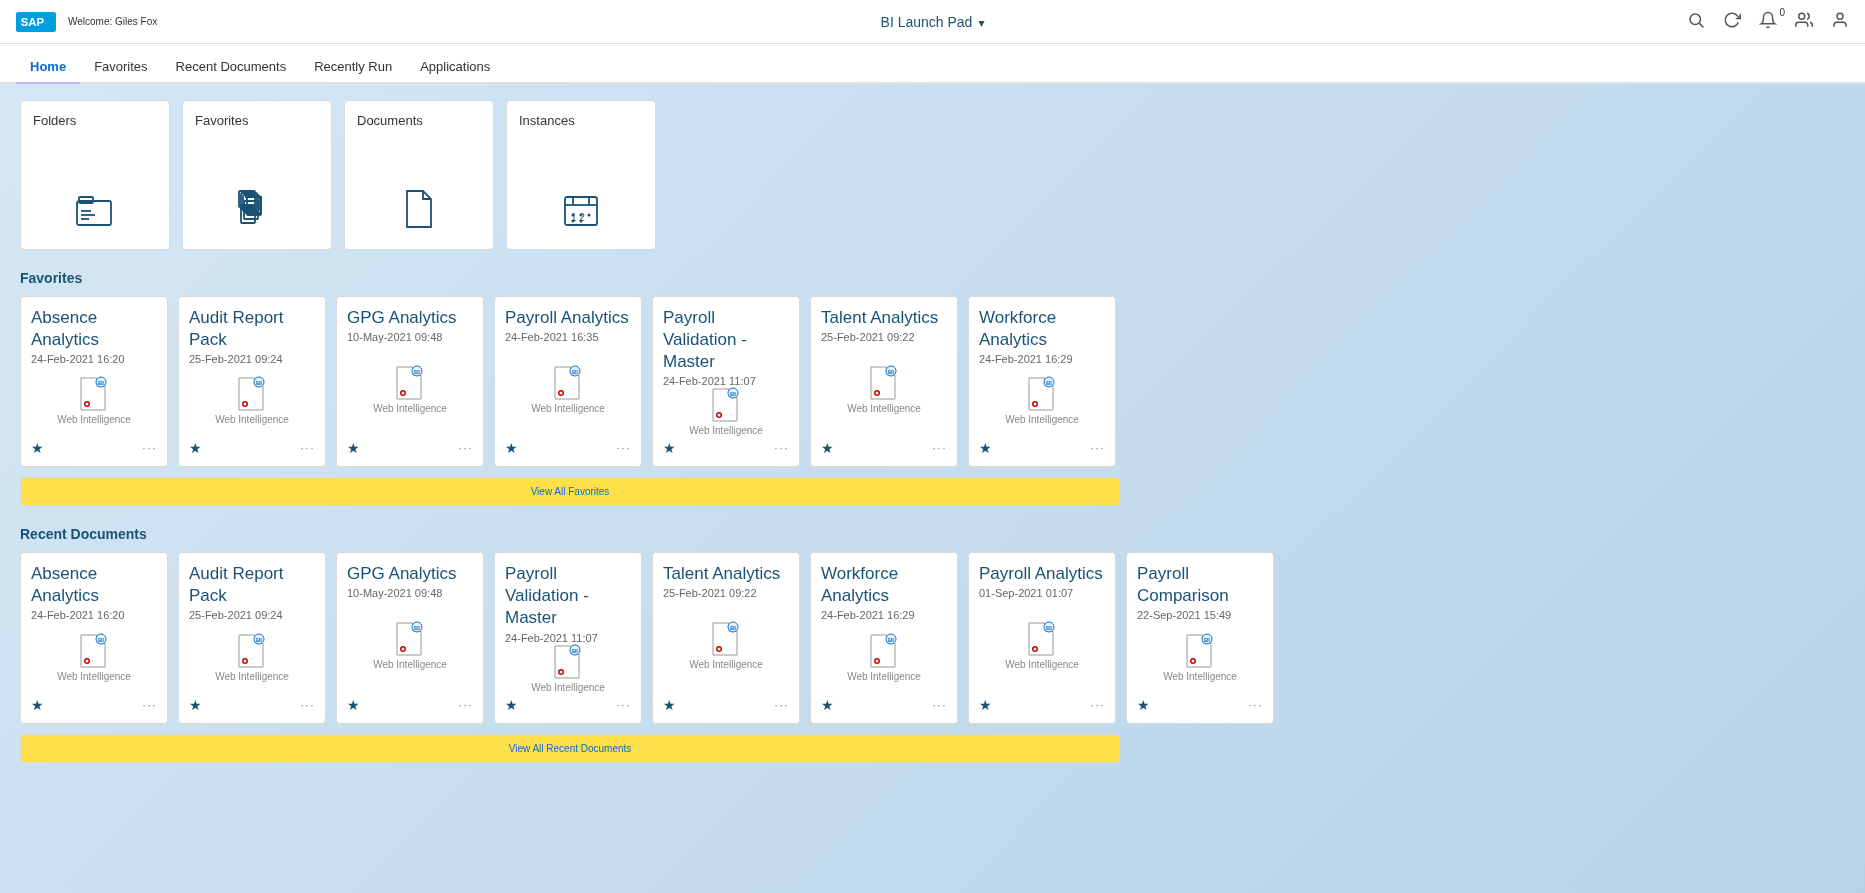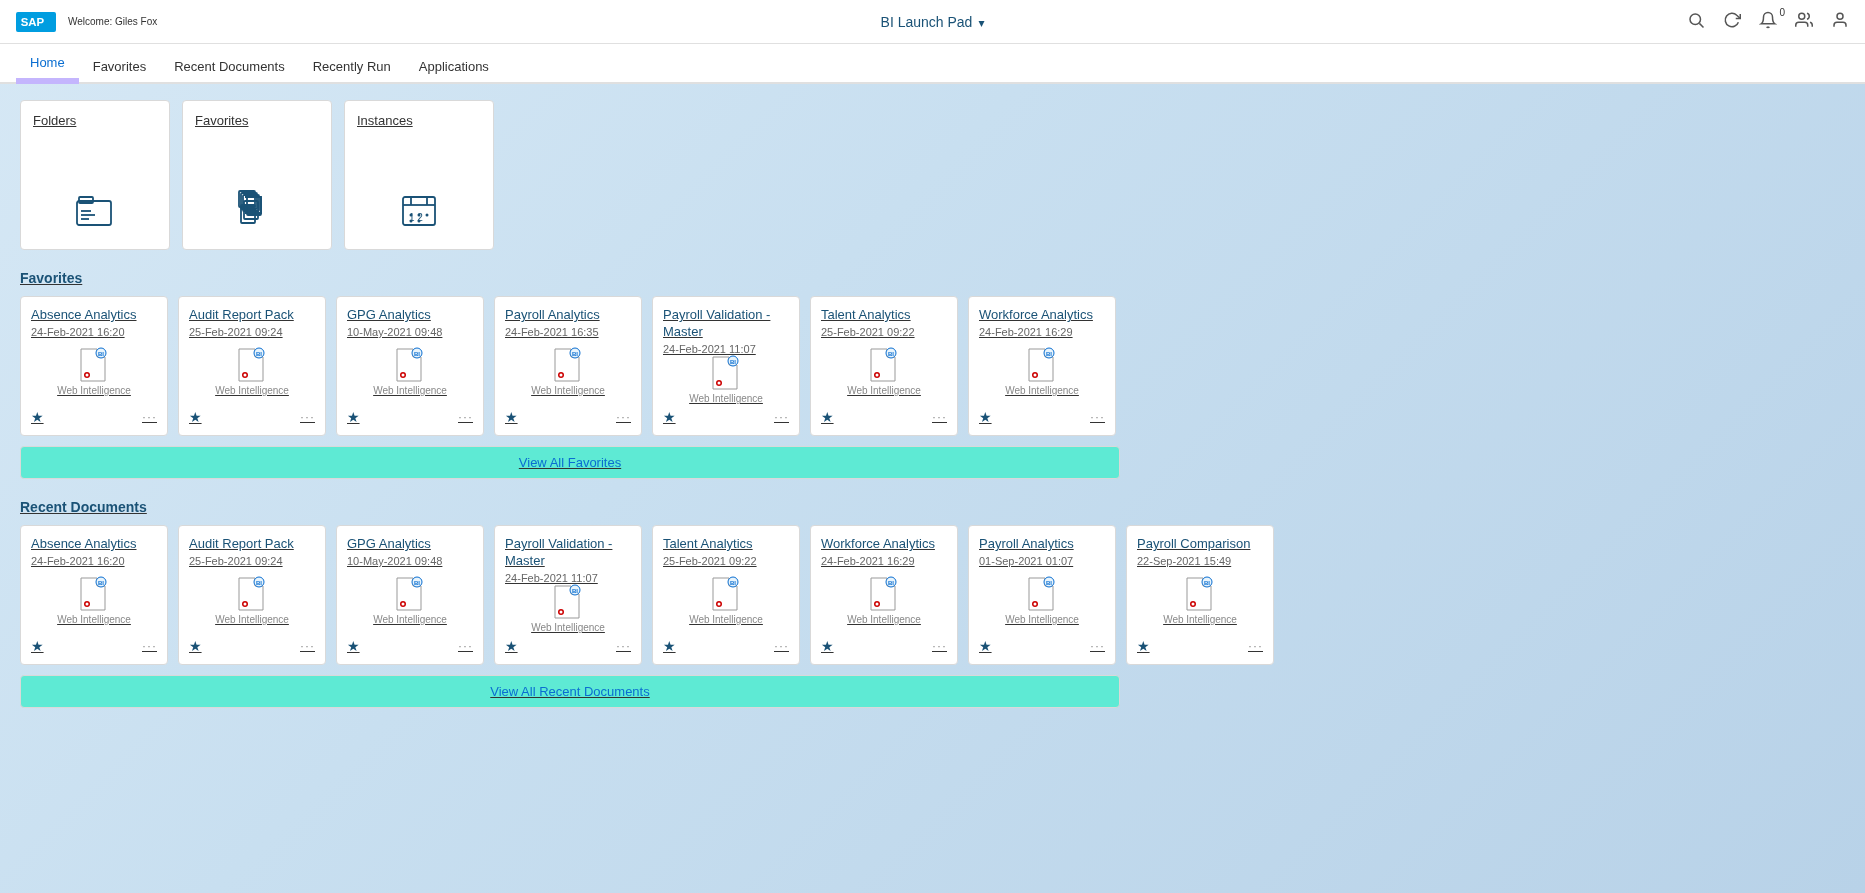--- a/index.html
+++ b/index.html
@@ -80,8 +80,8 @@
     }
     .nav-item.active {
       color: #0a6ed1;
-      border-bottom: 6px solid #c4b5fd;
-      font-weight: 400;
+      border-bottom: 2px solid #c4b5fd;
+      font-weight: 700;
     }
 
     

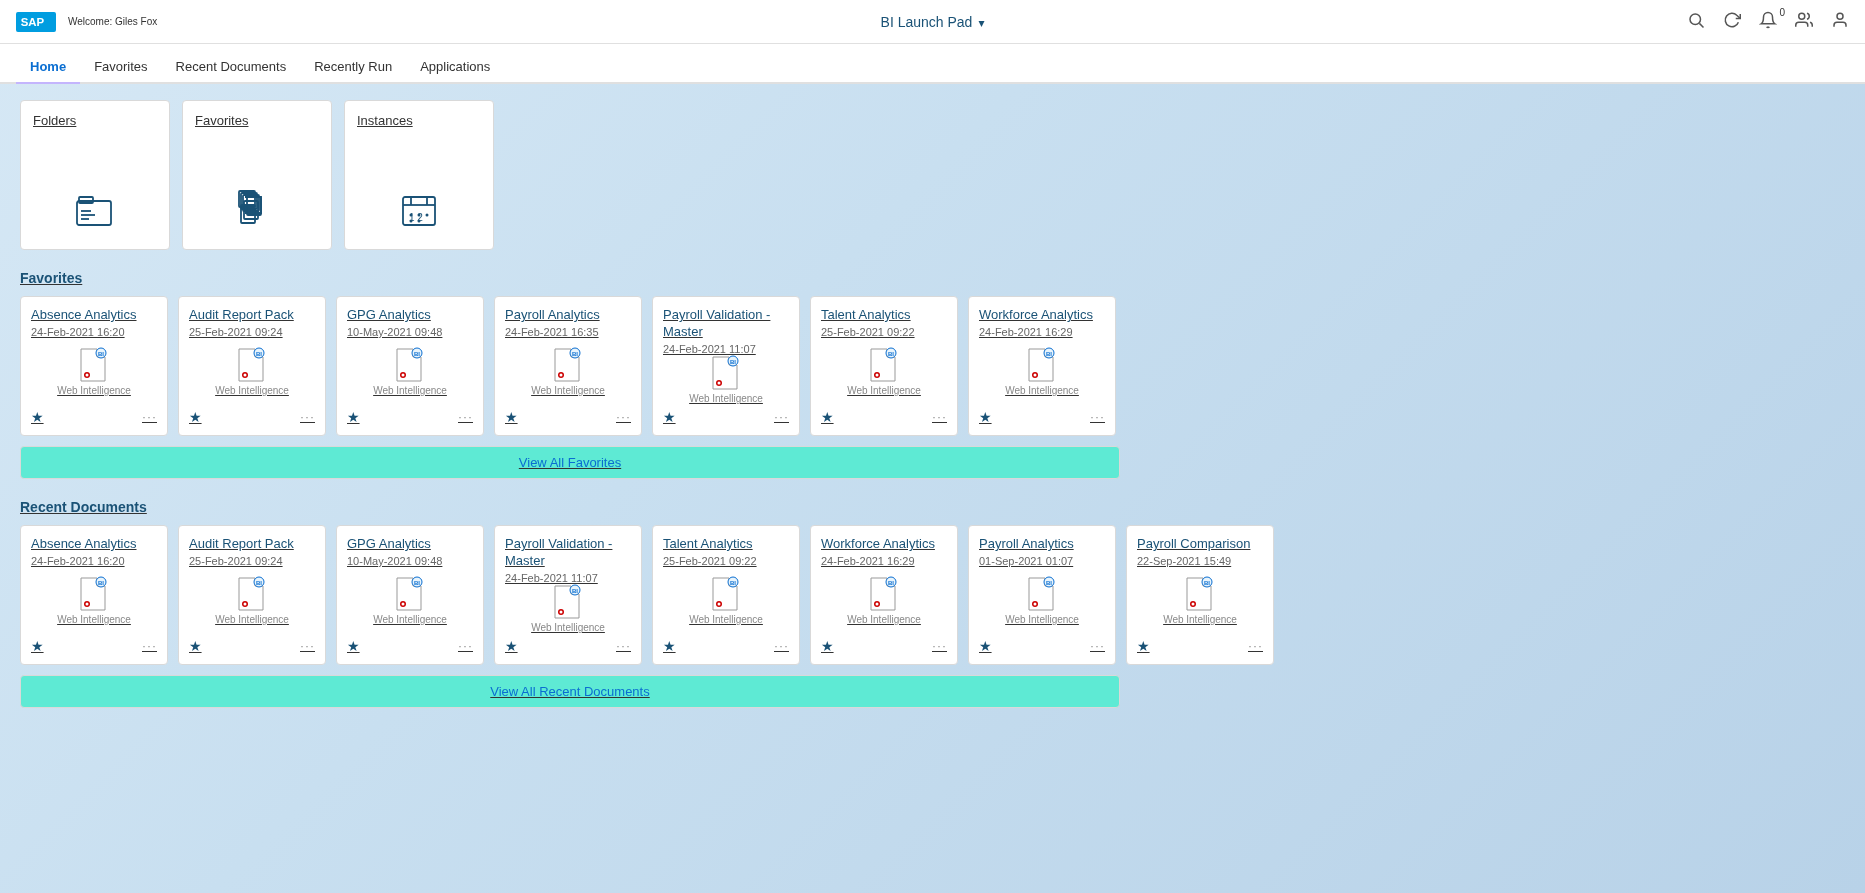--- a/index.html
+++ b/index.html
@@ -87,7 +87,6 @@
     
     .main {
       padding: 16px 20px;
-      text-decoration: underline;
     }
 
     

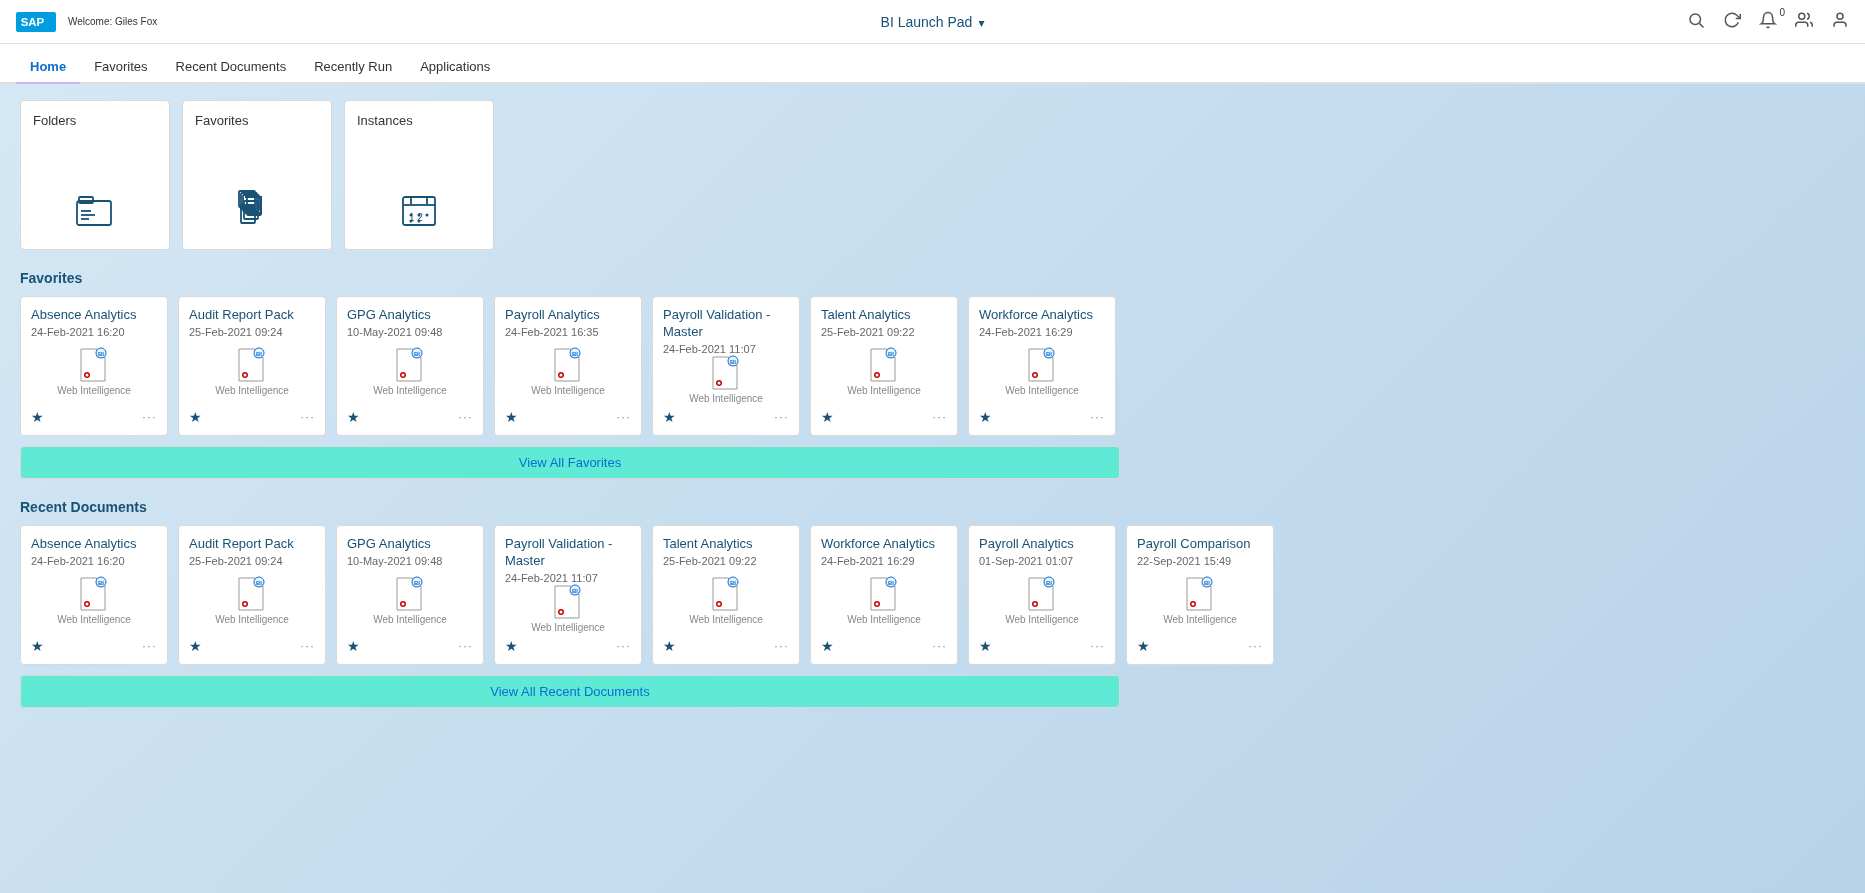--- a/index.html
+++ b/index.html
@@ -306,6 +306,15 @@
       </span>
     </div>
 
+    <div class="tile">
+      <span class="tile-title">Documents</span>
+      <span class="tile-icon">
+        <svg width="32" height="40" viewBox="0 0 32 40" fill="none" stroke="#1a5276" stroke-width="1.8">
+          <path d="M4 2 H20 L28 10 V38 H4 Z"></path>
+          <polyline points="20,2 20,10 28,10"></polyline>
+        </svg>
+      </span>
+    </div>
 
 
     <div class="tile">

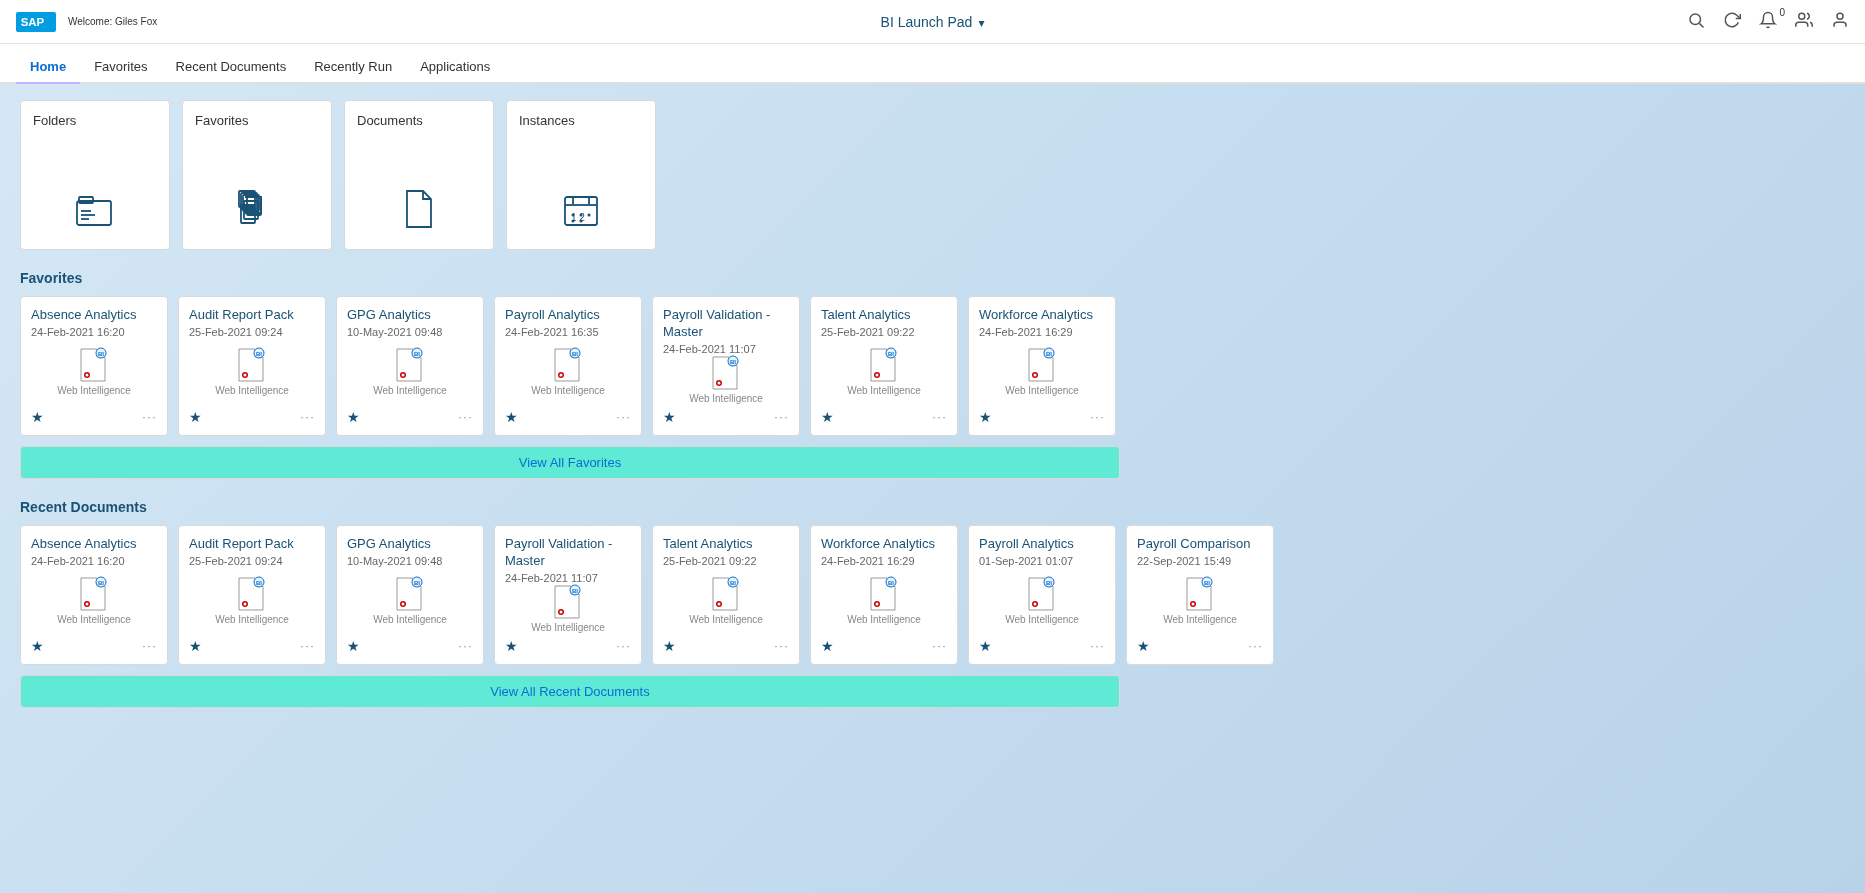--- a/index.html
+++ b/index.html
@@ -146,7 +146,7 @@
       flex-shrink: 0;
     }
     .card-title {
-      font-size: 13px;
+      font-size: 17px;
       font-weight: 500;
       color: #1a5276;
       line-height: 1.3;

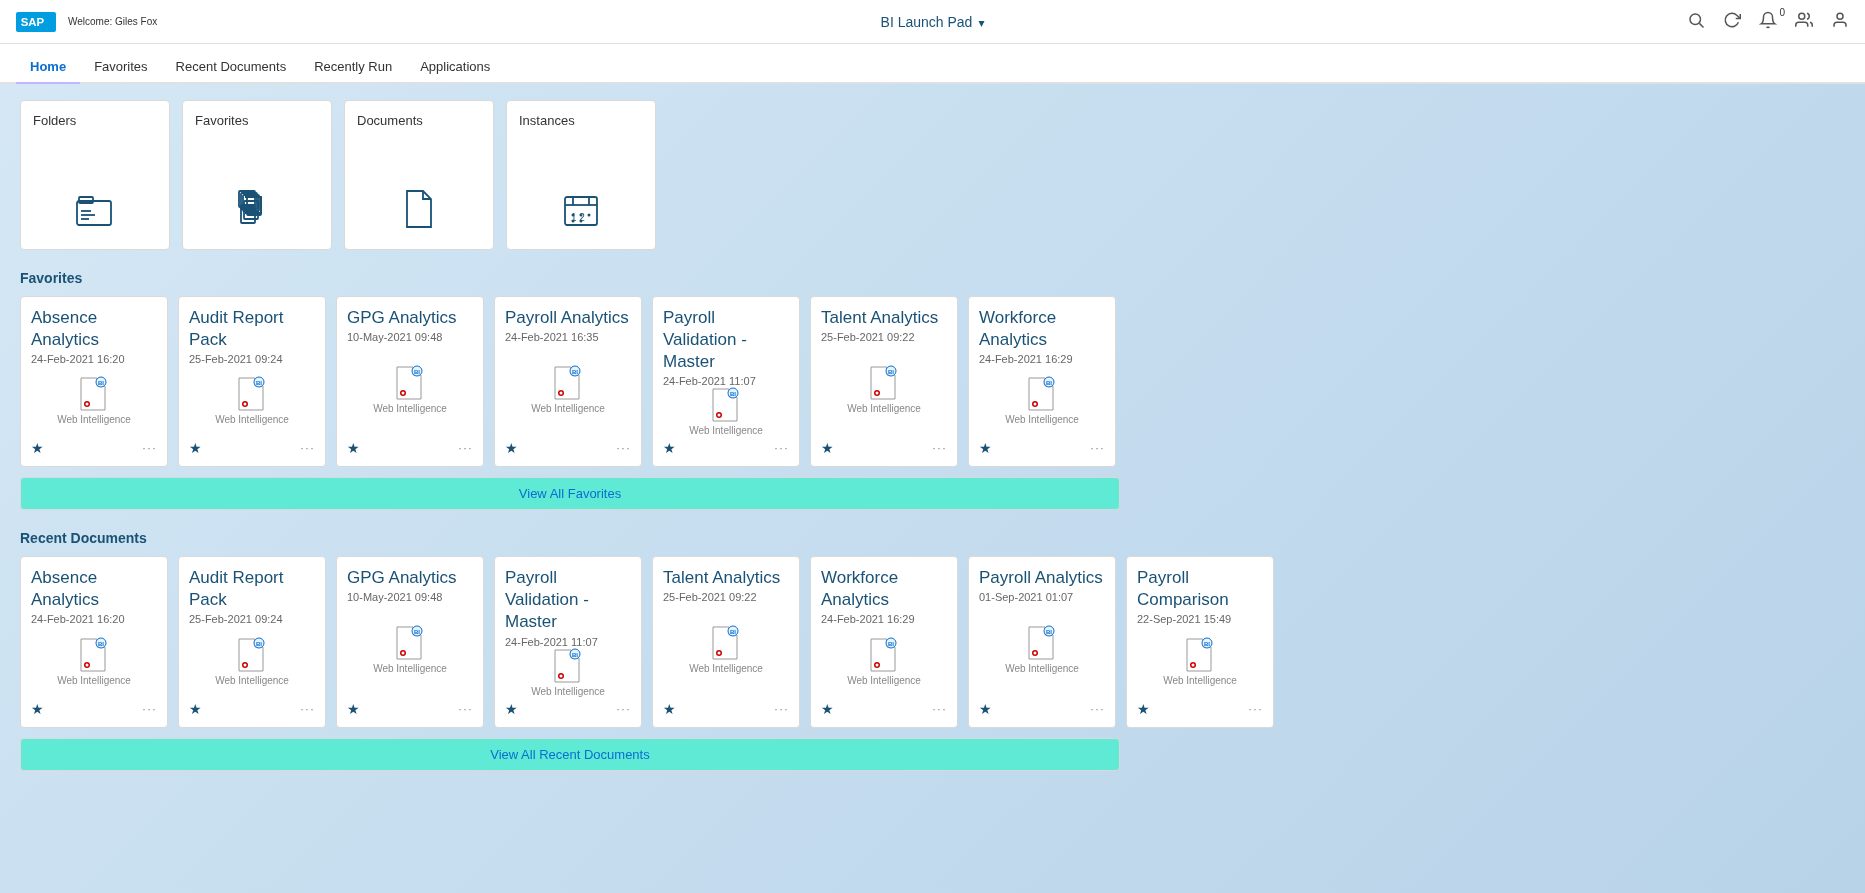--- a/index.html
+++ b/index.html
@@ -192,11 +192,11 @@
       max-width: 1100px;
       text-align: center;
       padding: 8px;
-      background: #5eead4;
+      background: #fde047;
       border: 1px solid #d9d9d9;
       border-radius: 4px;
       color: #0a6ed1;
-      font-size: 13px;
+      font-size: 10px;
       cursor: pointer;
       margin-bottom: 20px;
     }

